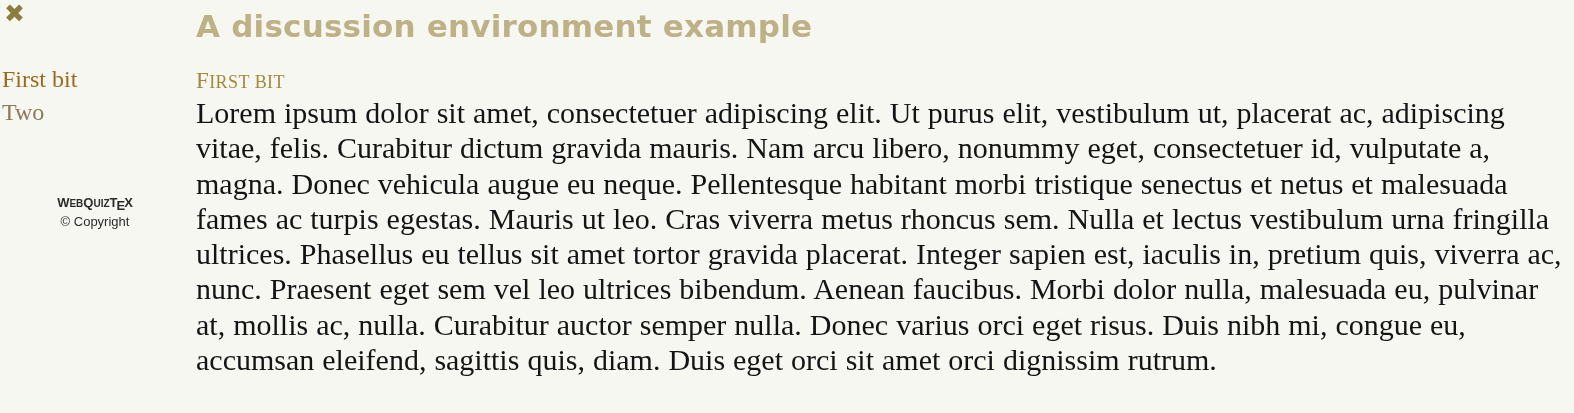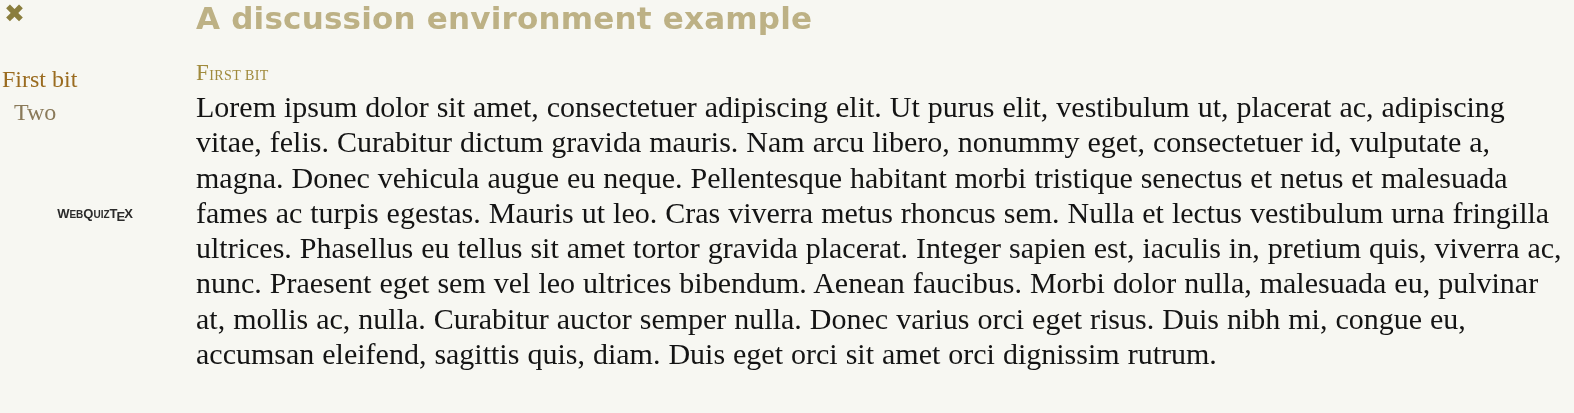--- a/index.html
+++ b/index.html
@@ -94,7 +94,7 @@
   .main {
     position: absolute;
     left: 196px;
-    top: 0;
+    top: 8px;
     right: 0;
     width: 1378px;
   }

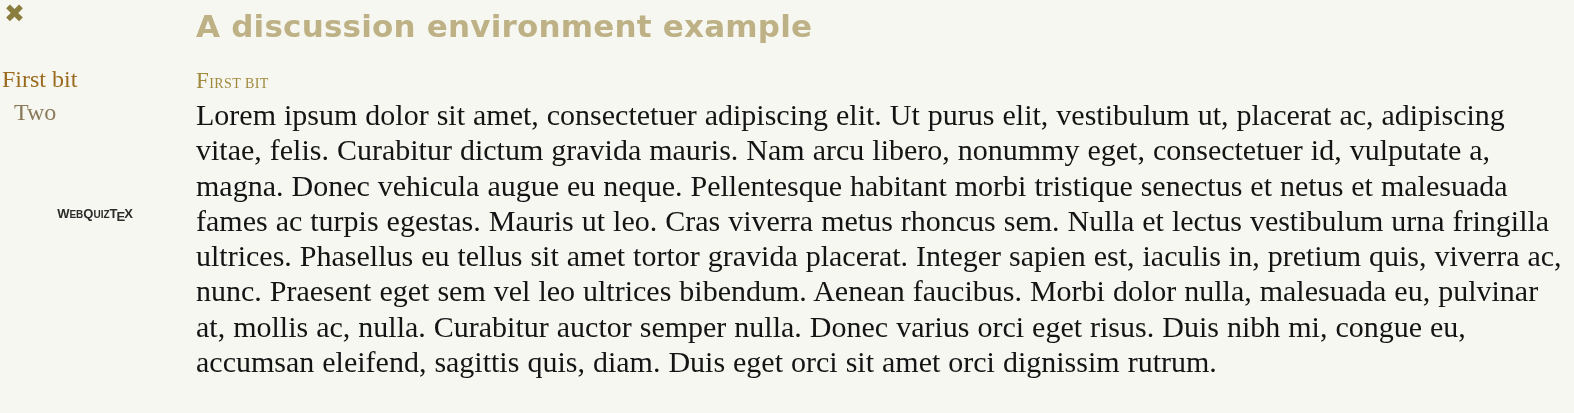--- a/index.html
+++ b/index.html
@@ -120,7 +120,7 @@
     font-size: 23px;
   }
   .section-label .smallcaps {
-    font-size: 14px;
+    font-size: 18px;
   }
   .body-text {
     font-family: "Liberation Serif", serif;

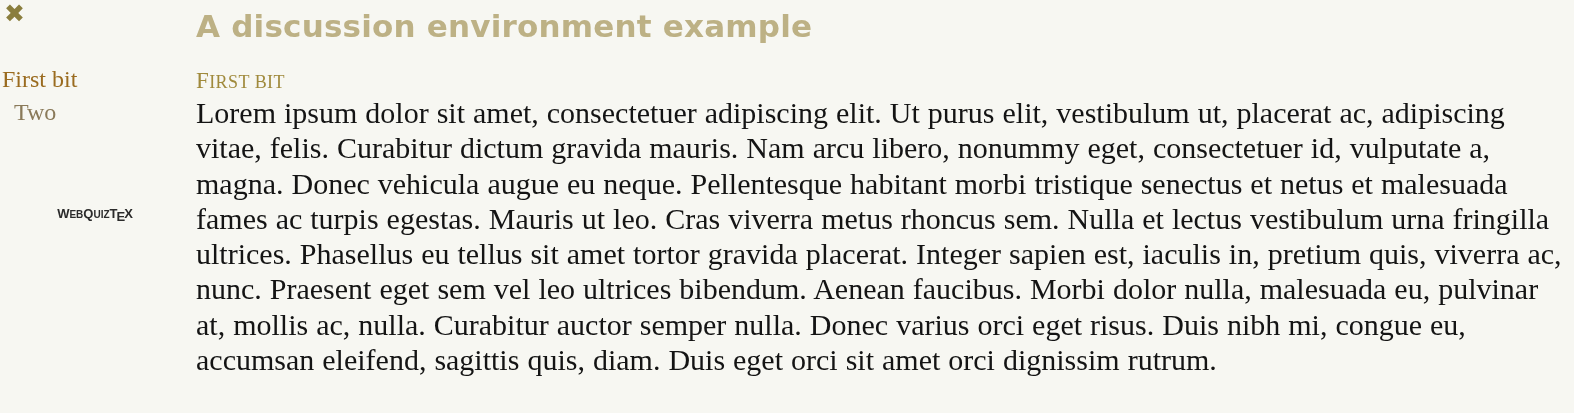--- a/index.html
+++ b/index.html
@@ -60,7 +60,6 @@
   }
   .nav-item.other {
     color: #8a7a5a;
-    margin-left: 12px;
   }
   .footer {
     position: absolute;

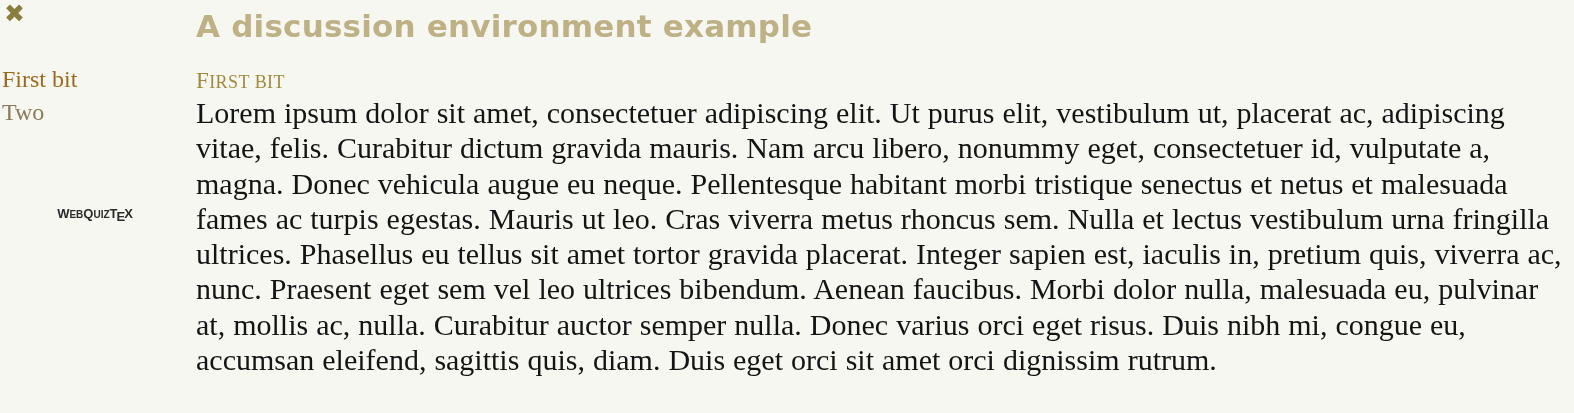--- a/index.html
+++ b/index.html
@@ -64,7 +64,7 @@
   .footer {
     position: absolute;
     left: 0;
-    top: 205px;
+    top: 194px;
     width: 190px;
     text-align: center;
     font-family: "Liberation Sans", sans-serif;

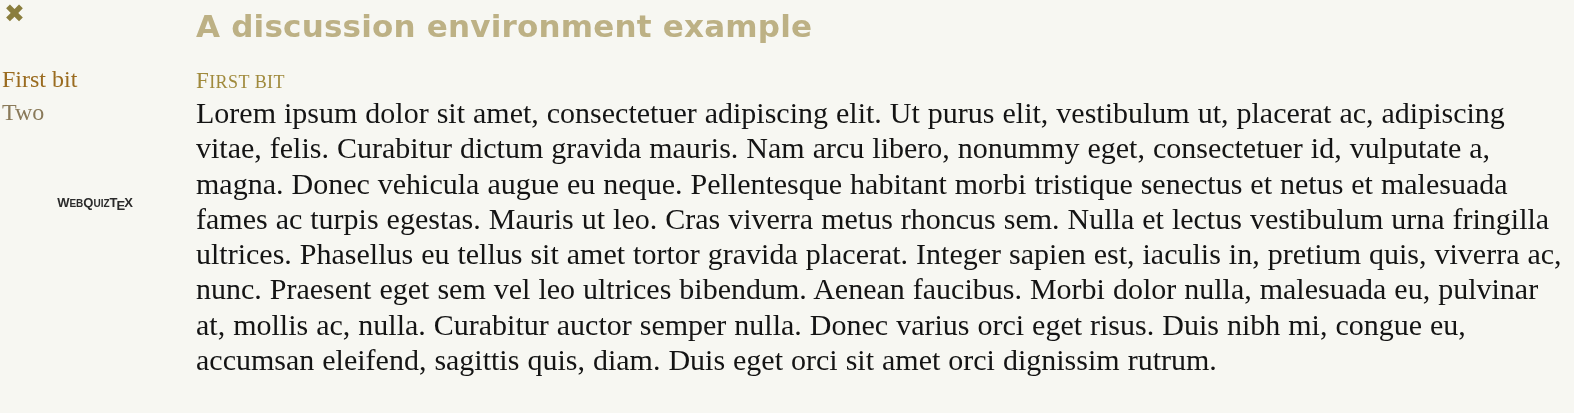--- a/index.html
+++ b/index.html
@@ -147,6 +147,7 @@
 
     <div class="footer">
       <div class="logo"><span>W</span><span class="sm">EB</span><span>Q</span><span class="sm">UIZ</span><span>T</span><span class="tex-e">E</span><span>X</span></div>
+      <div class="copy">© Copyright</div>
     </div>
   </div>
 

